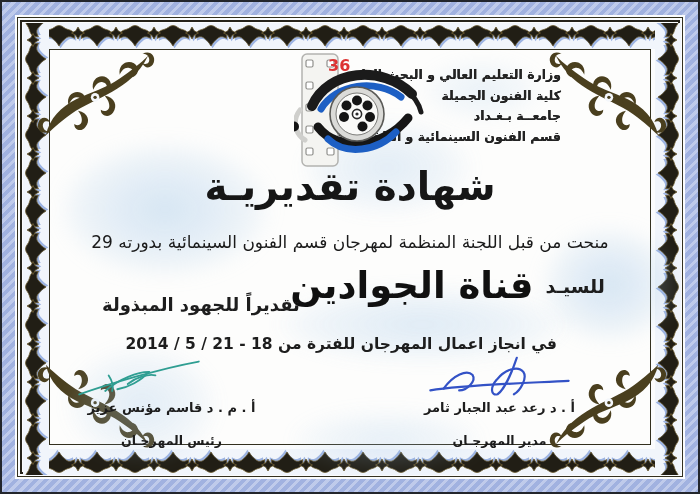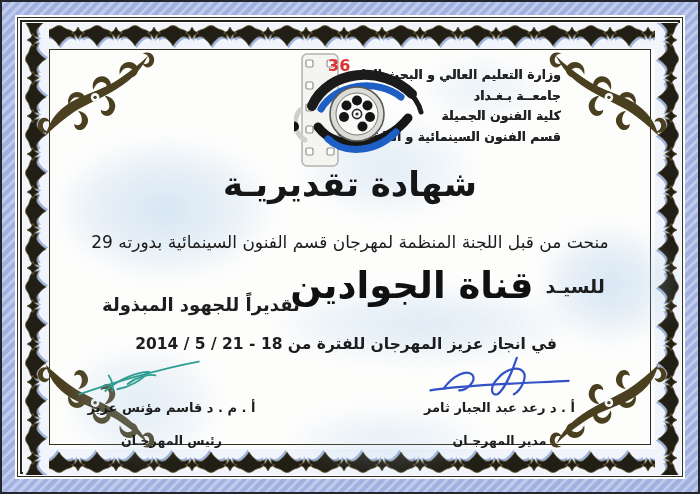--- a/index.html
+++ b/index.html
@@ -145,8 +145,8 @@
 
     <div class="hdr">
       <div>وزارة التعليم العالي و البحث العلمي</div>
+      <div>كلية الفنون الجميلة</div>
       <div>جامعــة بـغـداد</div>
-      <div>كلية الفنون الجميلة</div>
       <div>قسم الفنون السينمائية و التلفزيونية</div>
     </div>
 

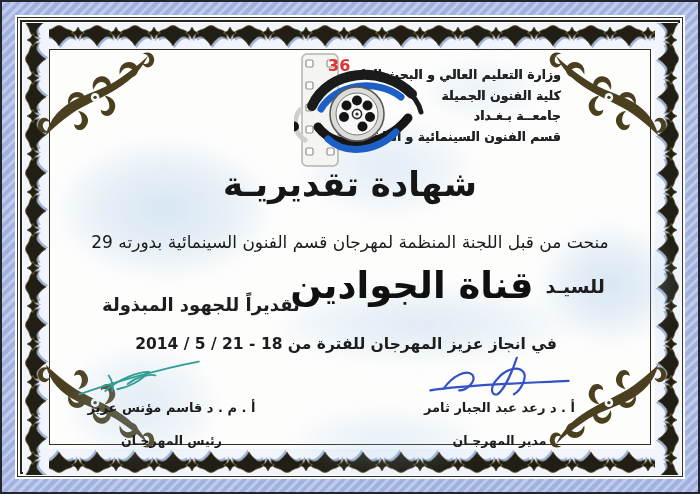--- a/index.html
+++ b/index.html
@@ -46,7 +46,7 @@
   }
   .cert-title{
     position:absolute;top:162px;left:0;right:0;text-align:center;
-    font-size:34px;font-weight:bold;color:#161616;letter-spacing:-1px;
+    font-size:39px;font-weight:bold;color:#161616;letter-spacing:-1px;
   }
   .granted{
     position:absolute;top:230px;left:0;right:0;text-align:center;

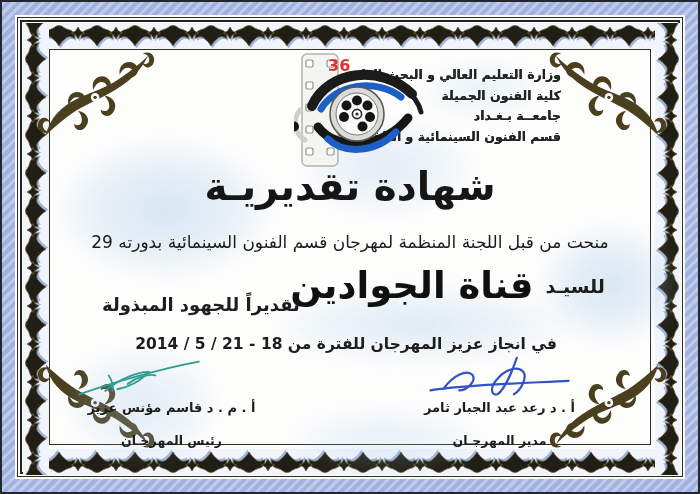--- a/index.html
+++ b/index.html
@@ -201,7 +201,7 @@
     <div class="appreciation">تقديراً للجهود المبذولة</div>
 
     <div class="dateline">
-      <span>في انجاز عزيز المهرجان للفترة من</span>
+      <span>في انجاز اعمال المهرجان للفترة من</span>
       <span class="range">2014 / 5 / 21 - 18</span>
     </div>
 

